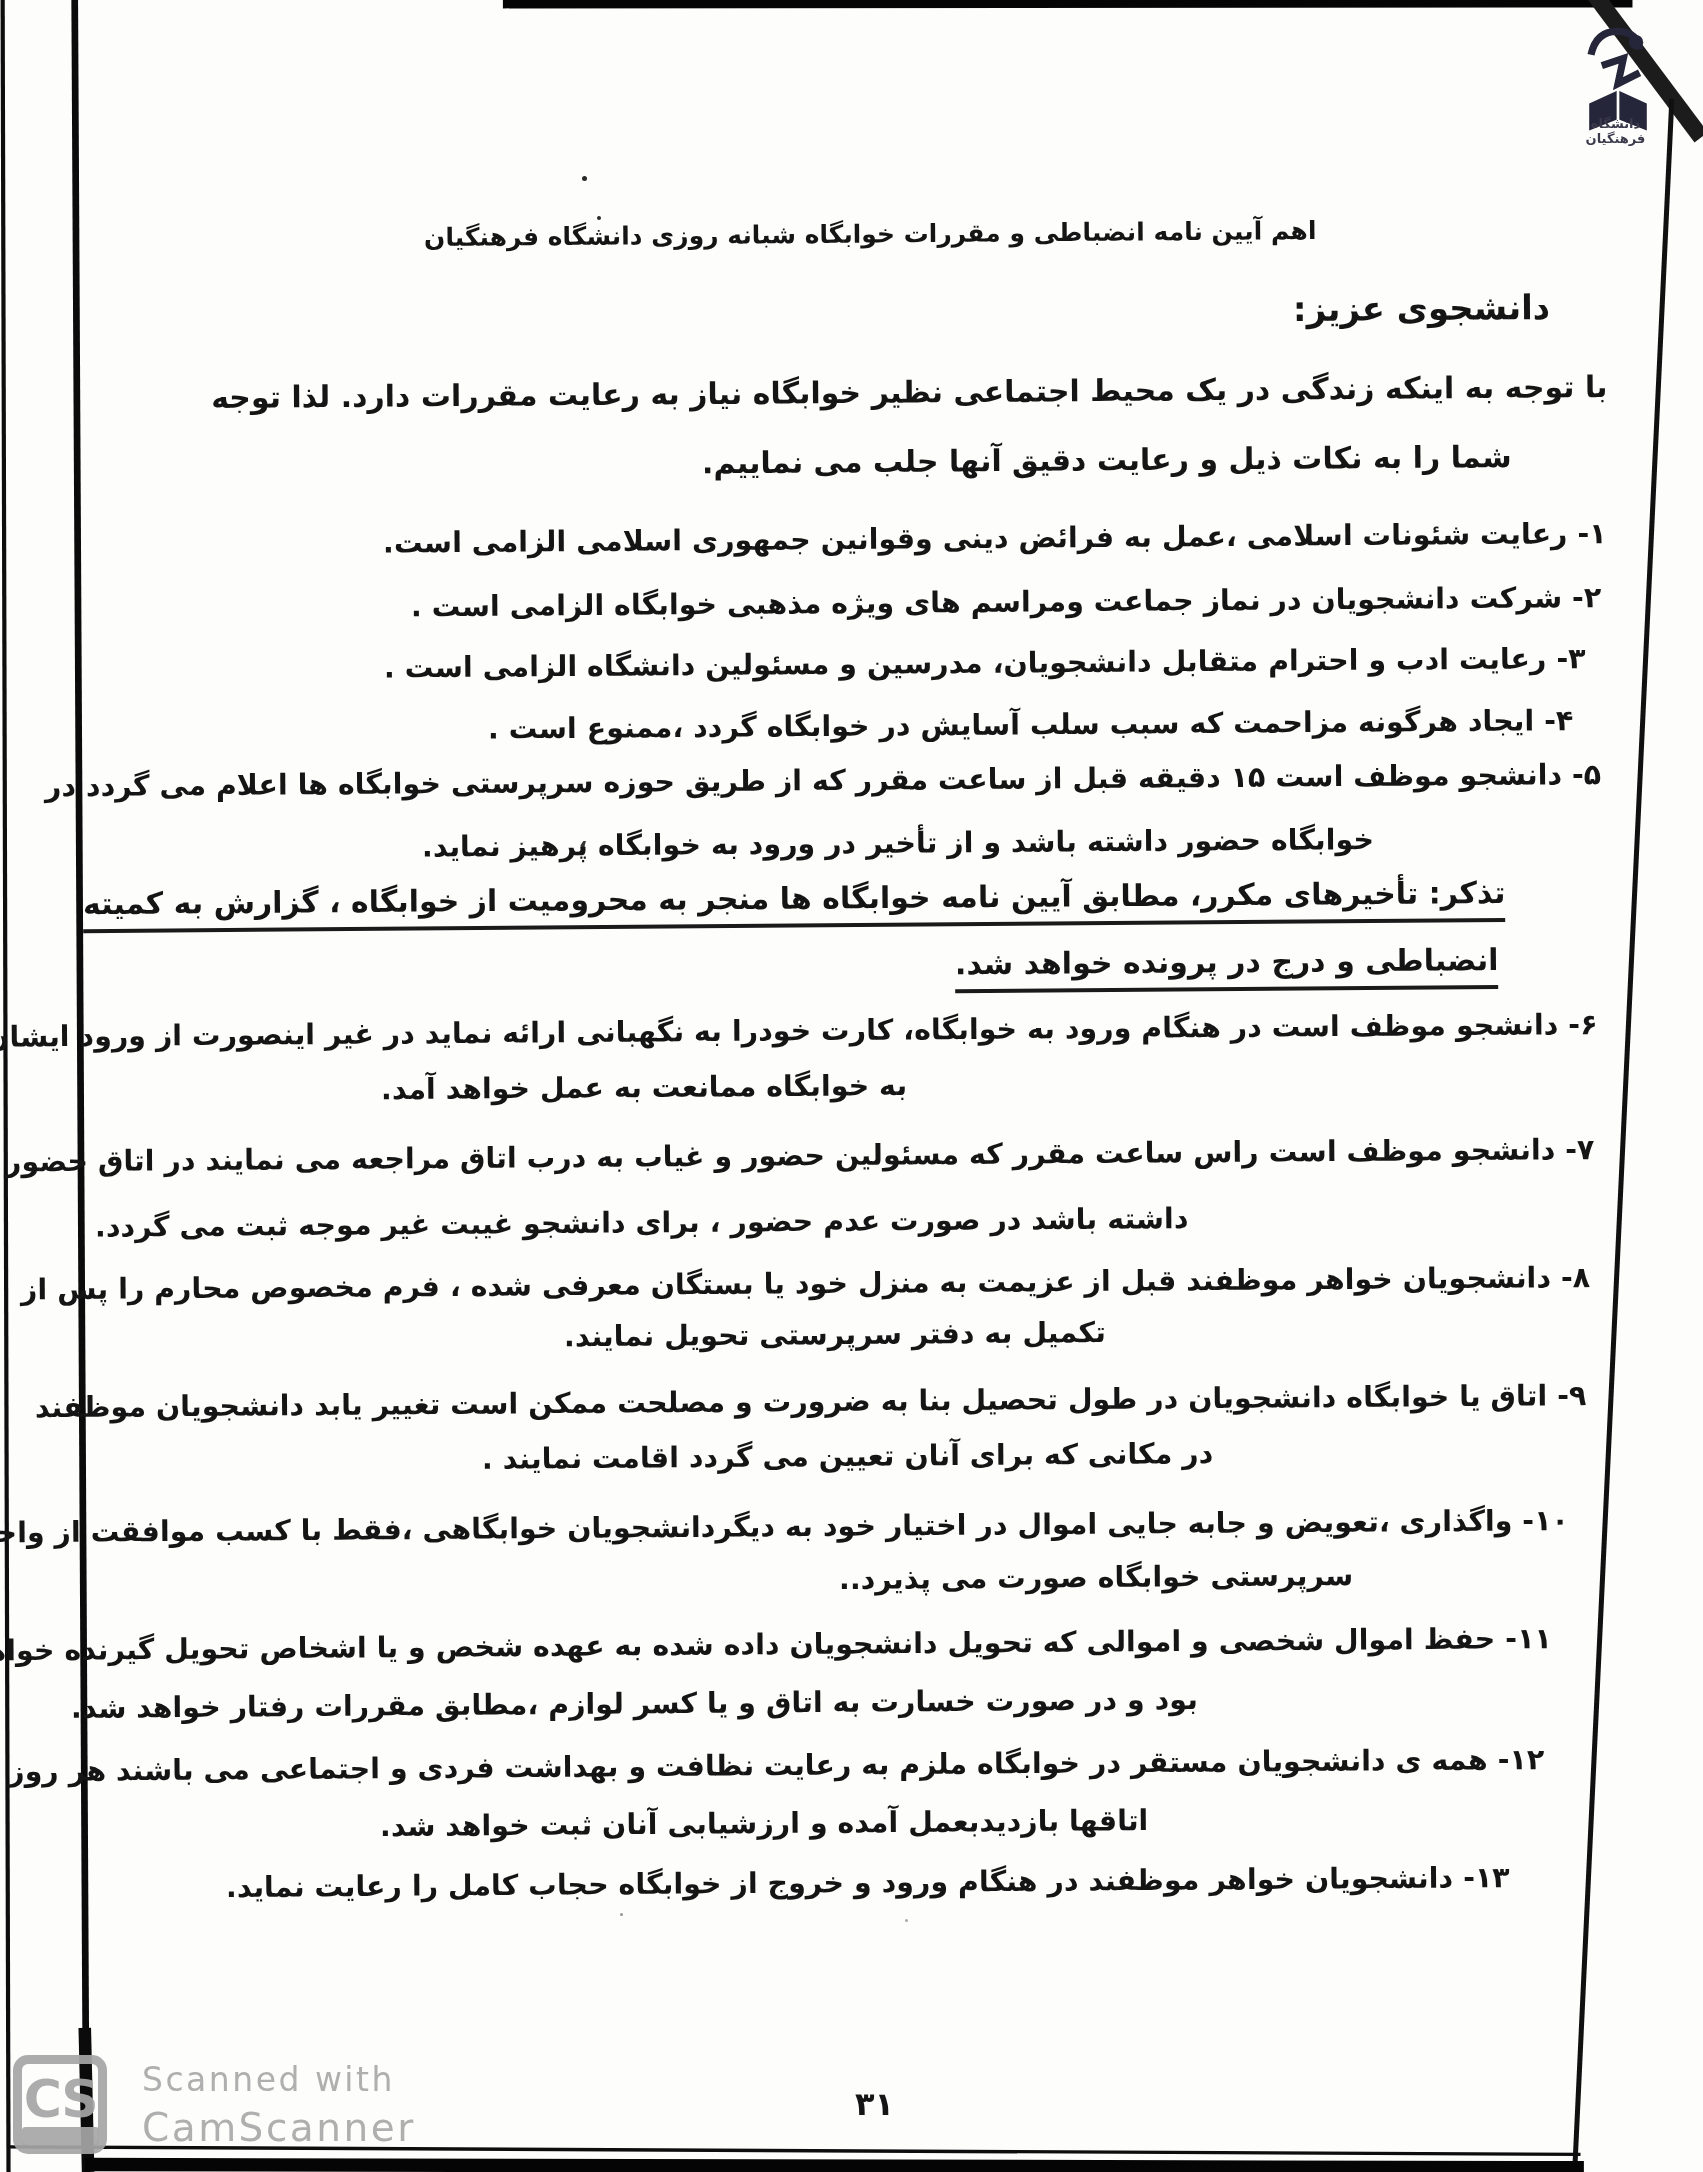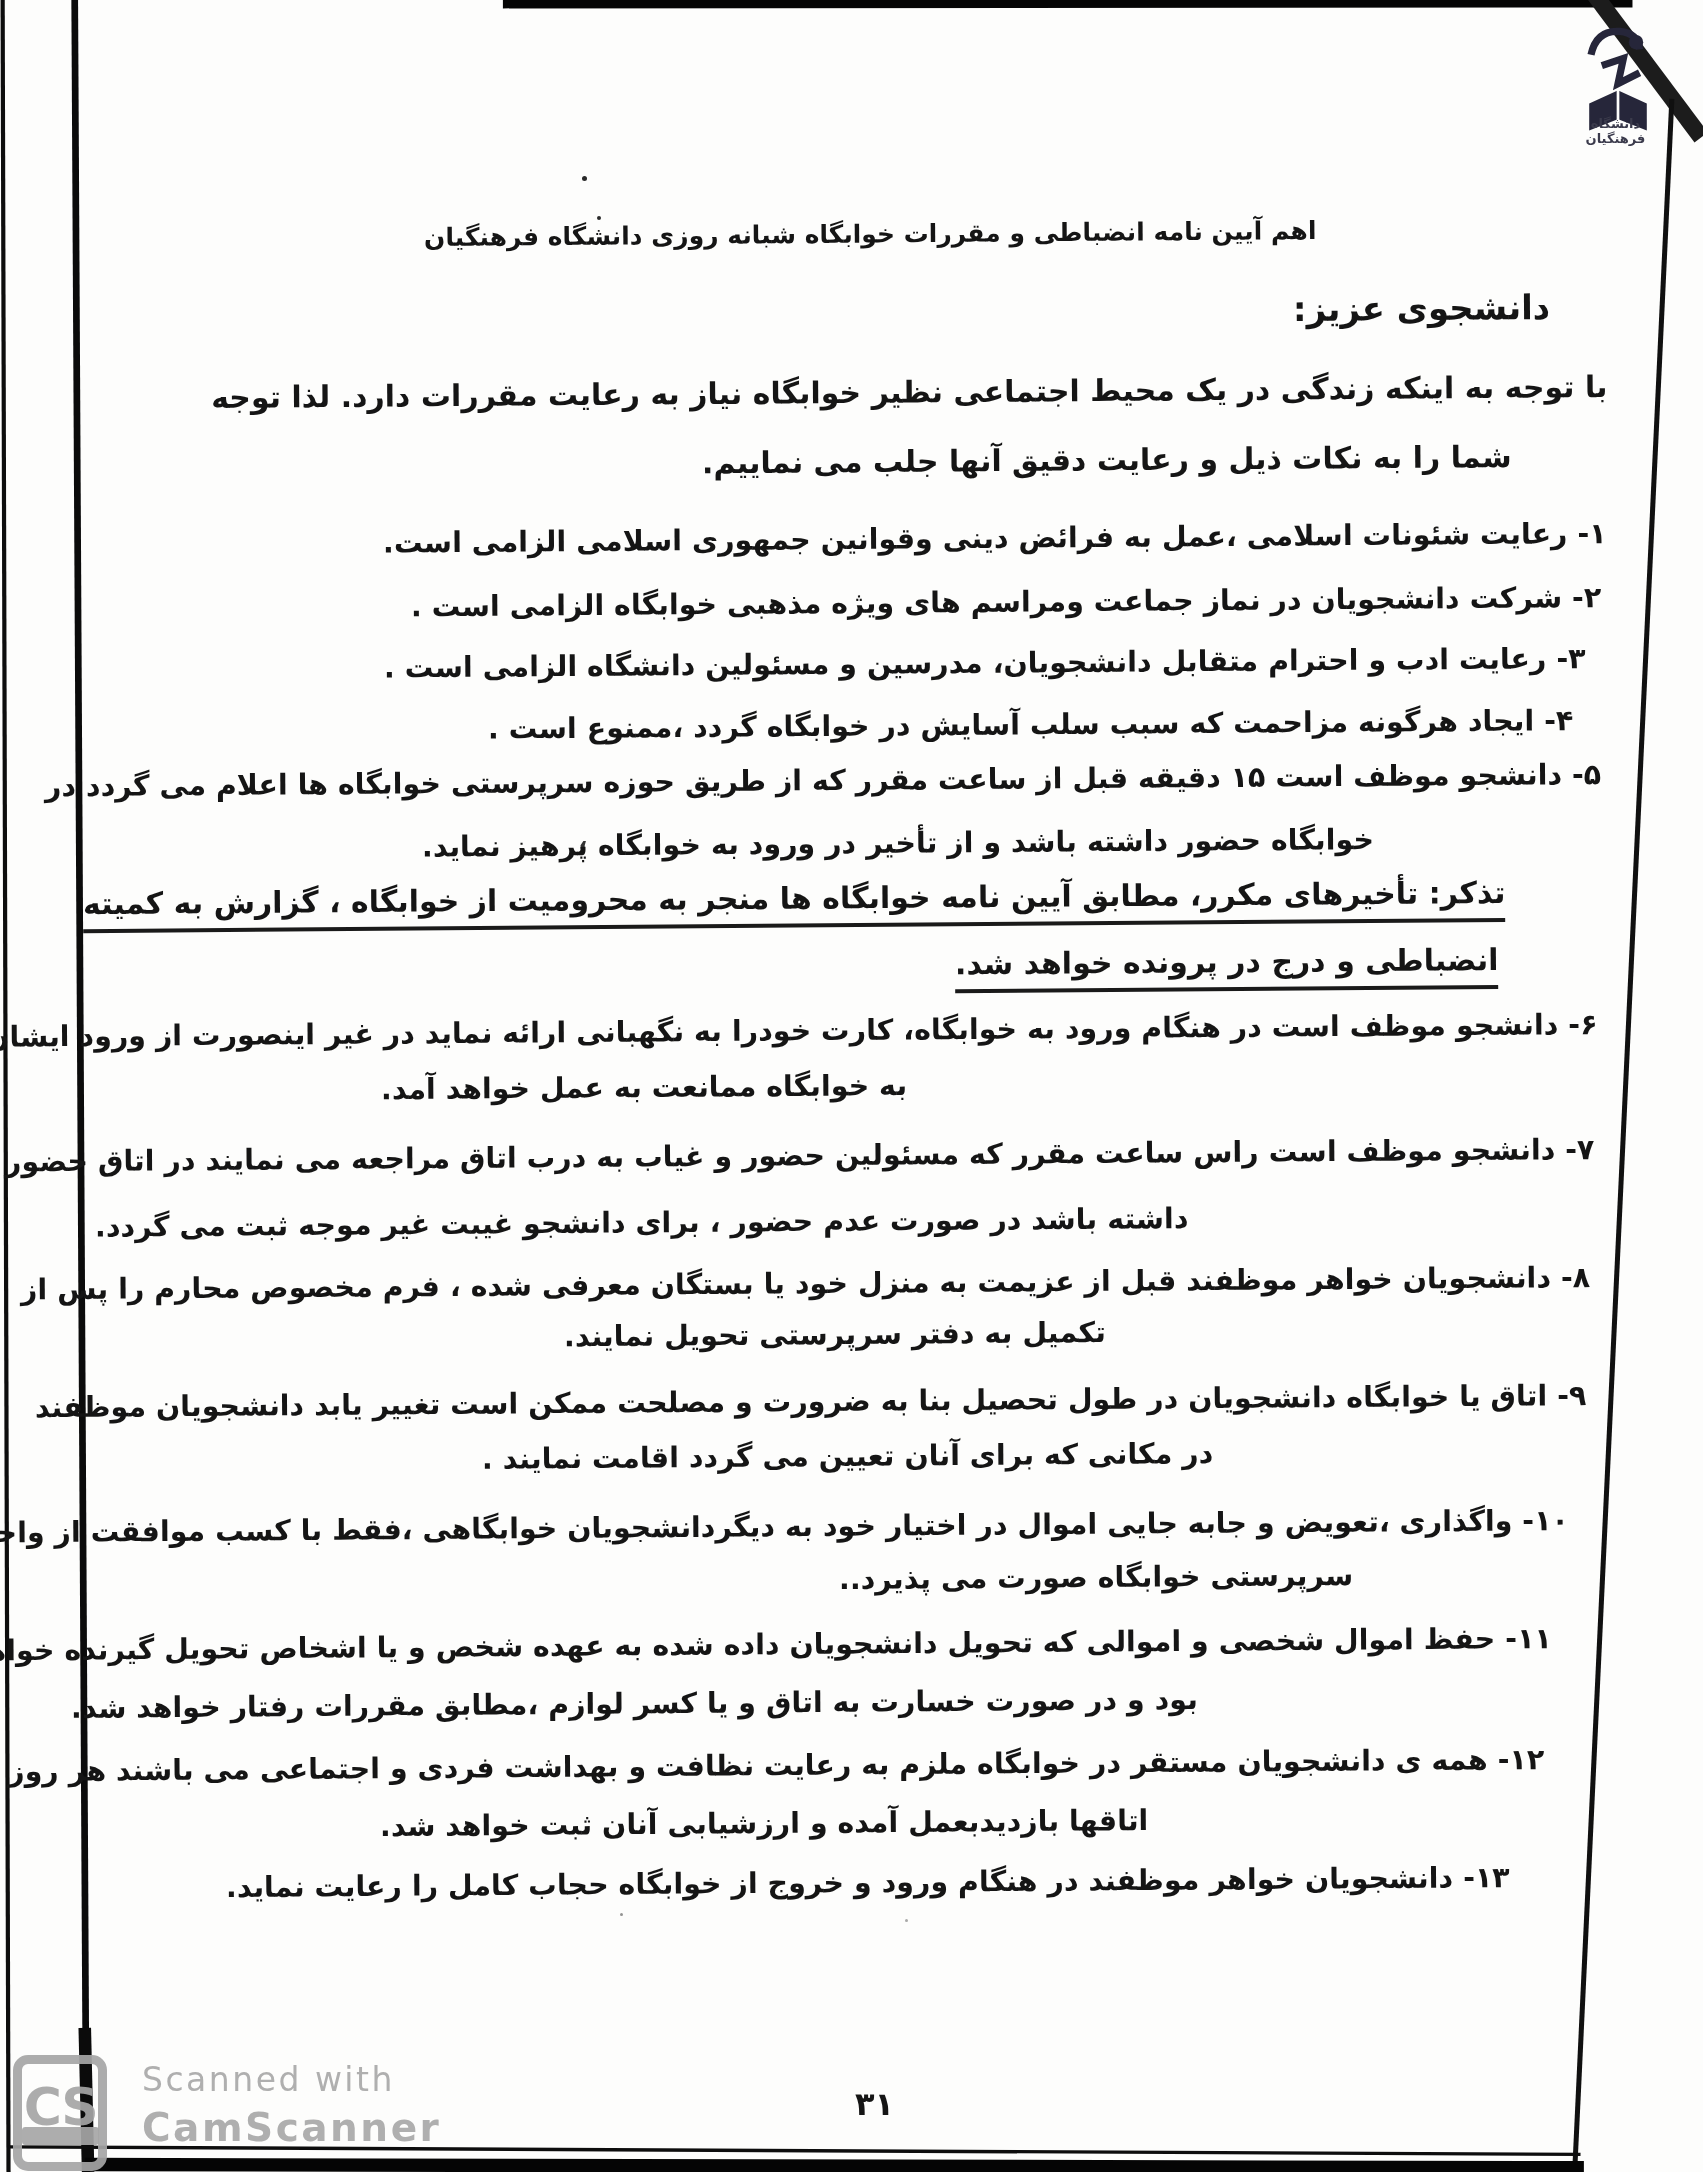--- a/index.html
+++ b/index.html
@@ -41,7 +41,7 @@
   
   .wm{position:absolute;z-index:5;opacity:0.92;}
   .wm-box{
-    left:13.4px;top:2055px;width:94px;height:116px;
+    left:13.4px;top:2055px;width:94px;height:99px;
     border:9.2px solid #a6a6a6;border-radius:15px;
     box-sizing:border-box;background:transparent;
     display:flex;align-items:center;justify-content:center;

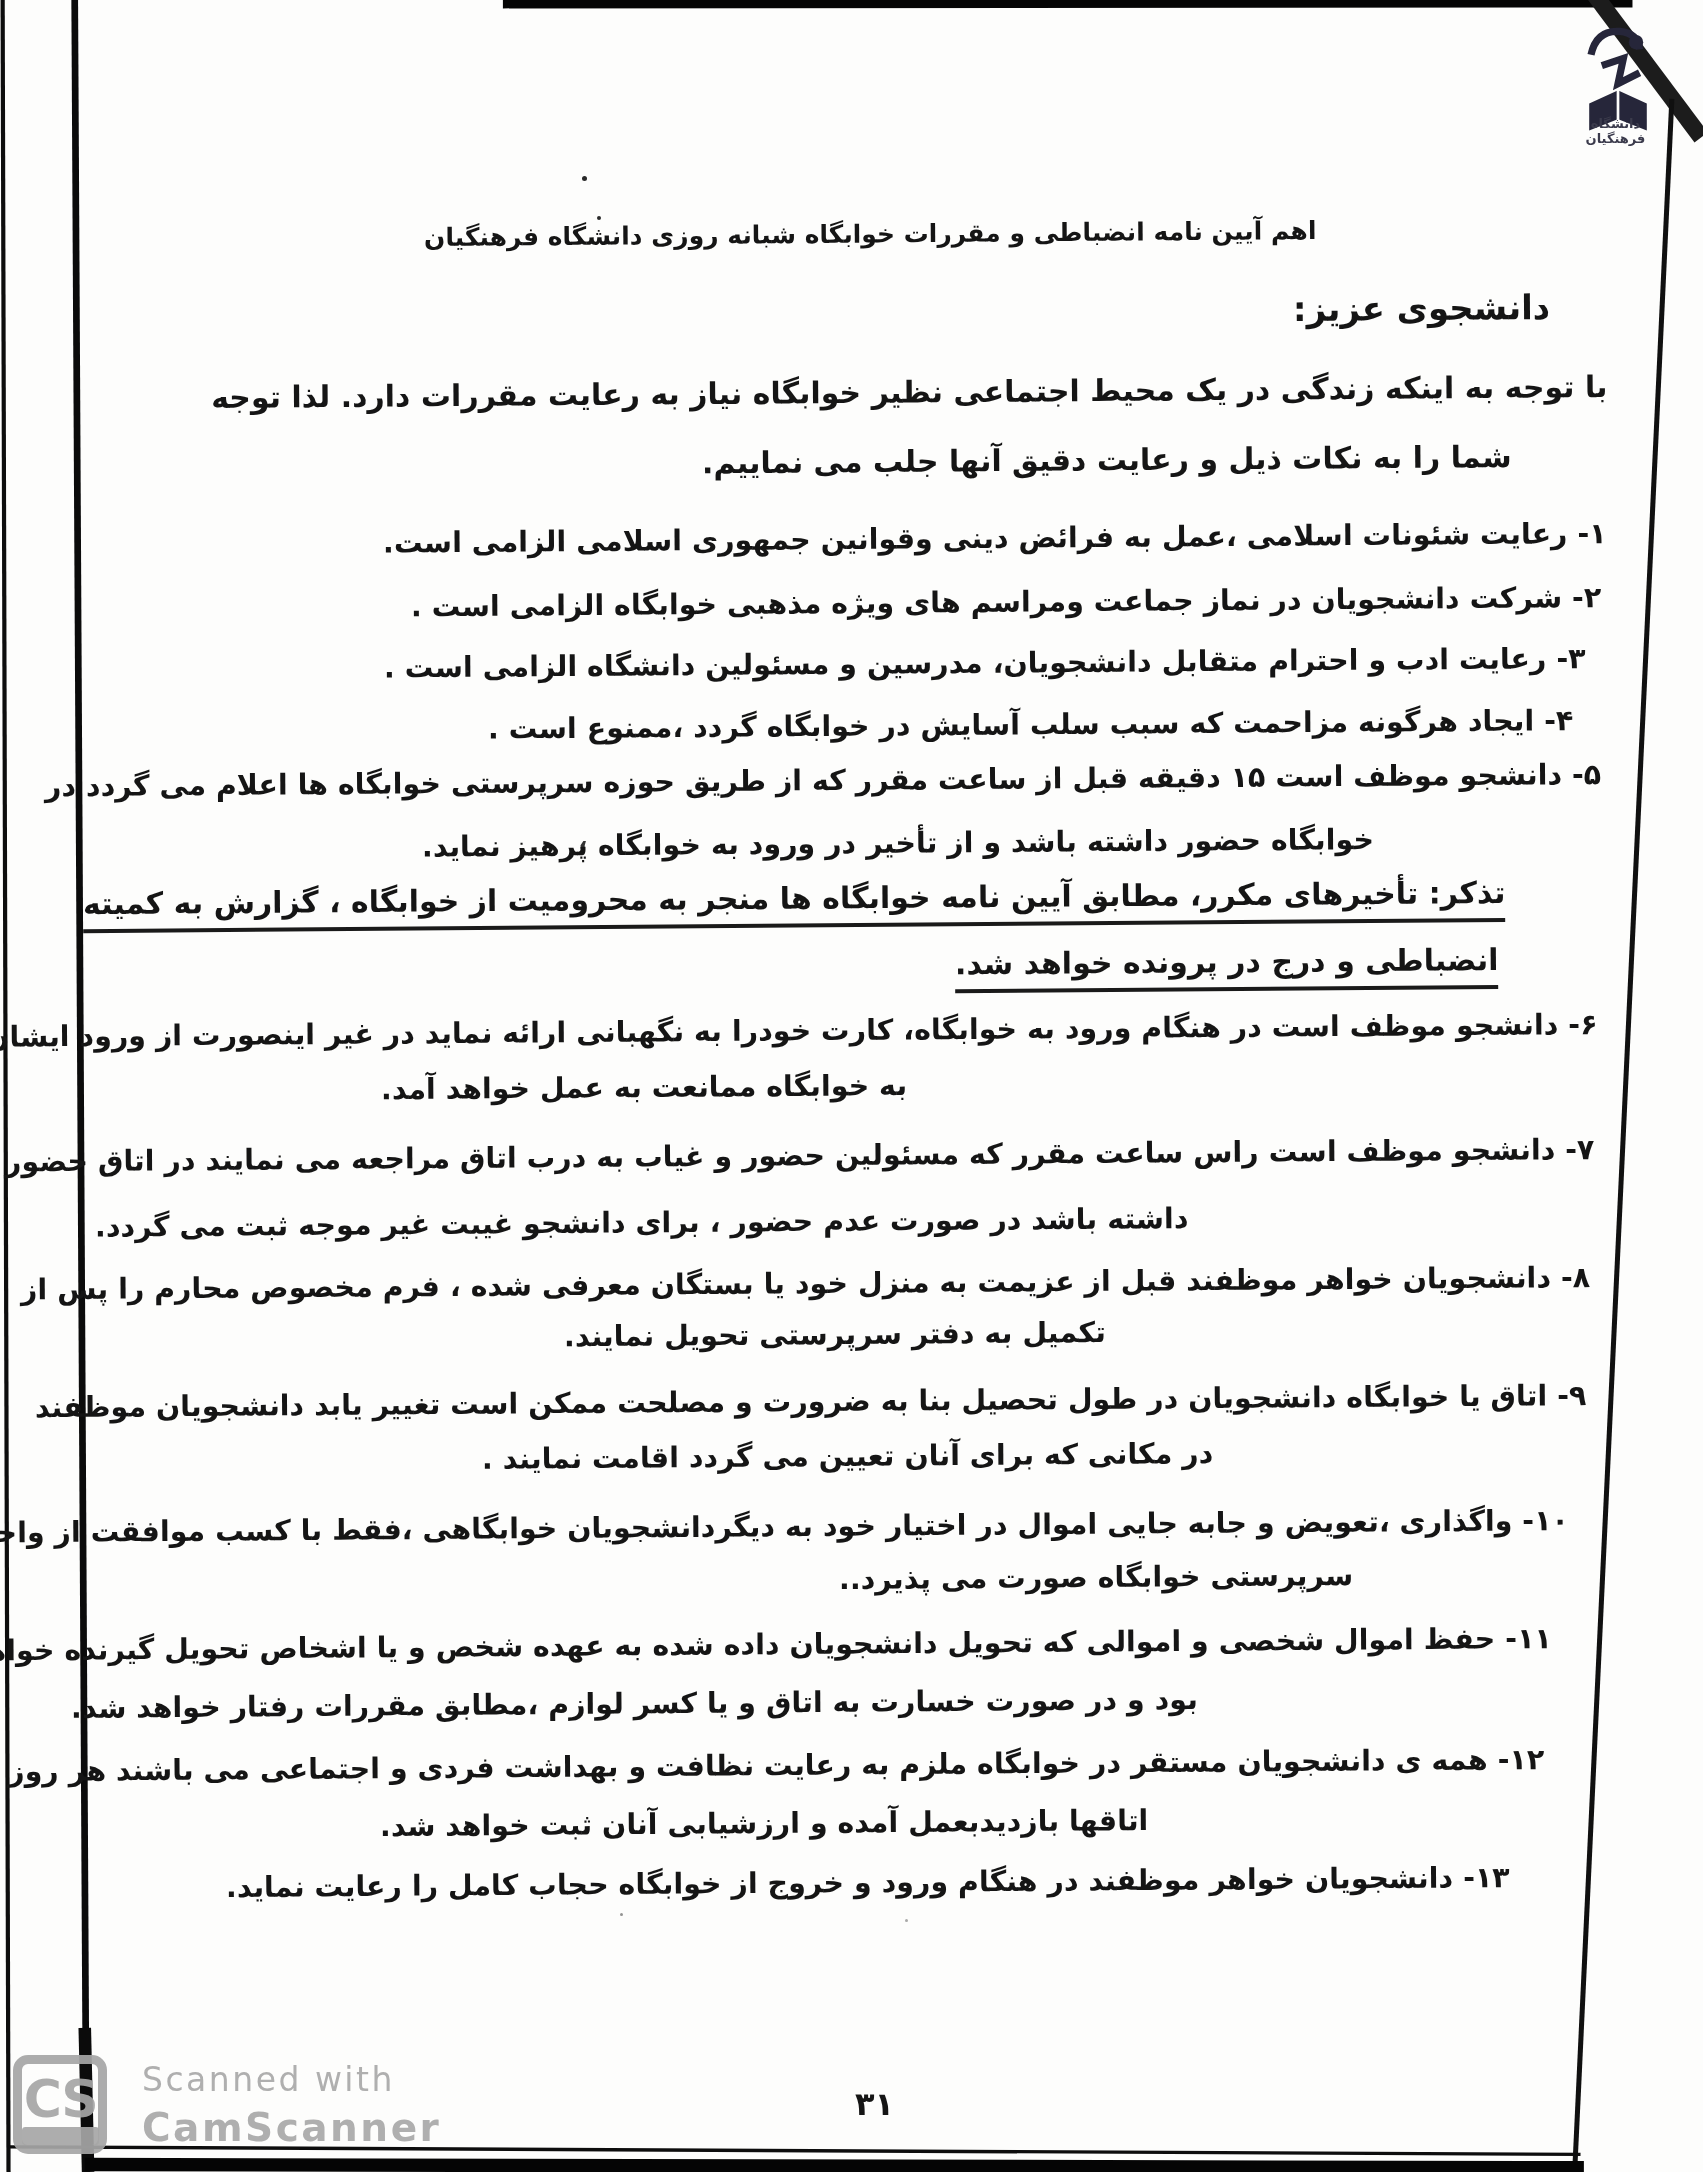--- a/index.html
+++ b/index.html
@@ -49,7 +49,7 @@
   .wm-cs{font-size:52px;font-weight:bold;color:#a6a6a6;letter-spacing:-1.7px;margin-top:-11.7px;}
   .wm-bar{position:absolute;left:22px;top:2127px;width:77px;height:18.4px;background:#a6a6a6;border-radius:3.4px;}
   .wm-t1{left:142px;top:2060px;font-size:33px;color:#a9a9a9;letter-spacing:2.5px;font-weight:normal;}
-  .wm-t2{left:142px;top:2105px;font-size:39px;color:#a9a9a9;letter-spacing:2.5px;font-weight:bold;}
+  .wm-t2{left:142px;top:2105px;font-size:39px;color:#a9a9a9;letter-spacing:2.5px;font-weight:normal;}
 </style>
 </head>
 <body>

